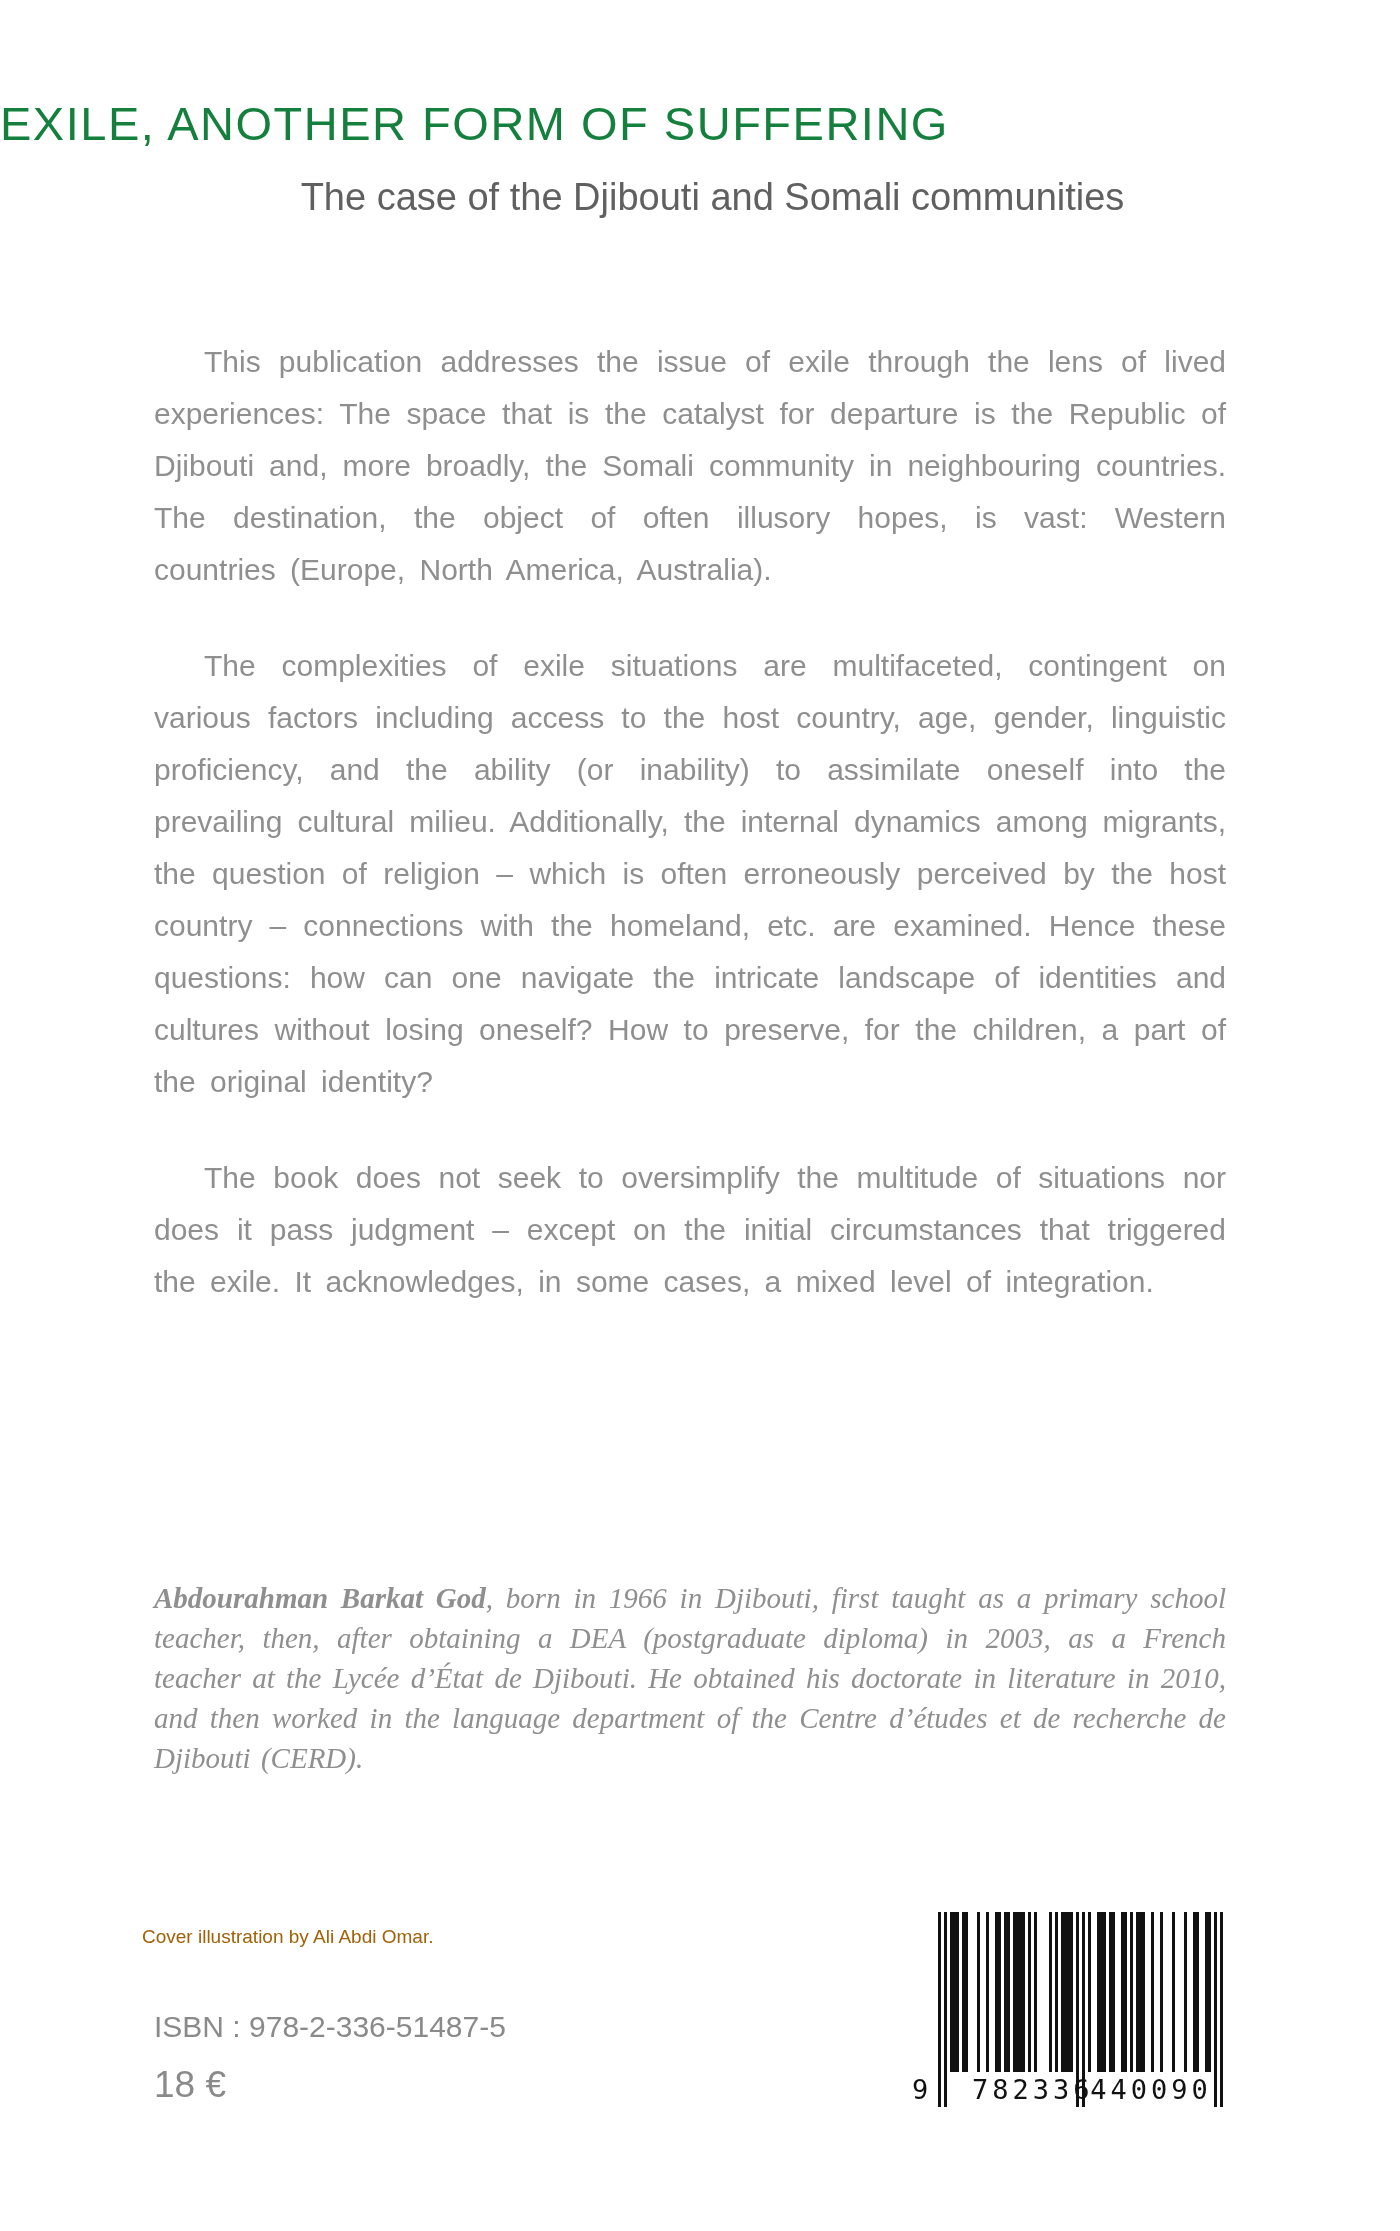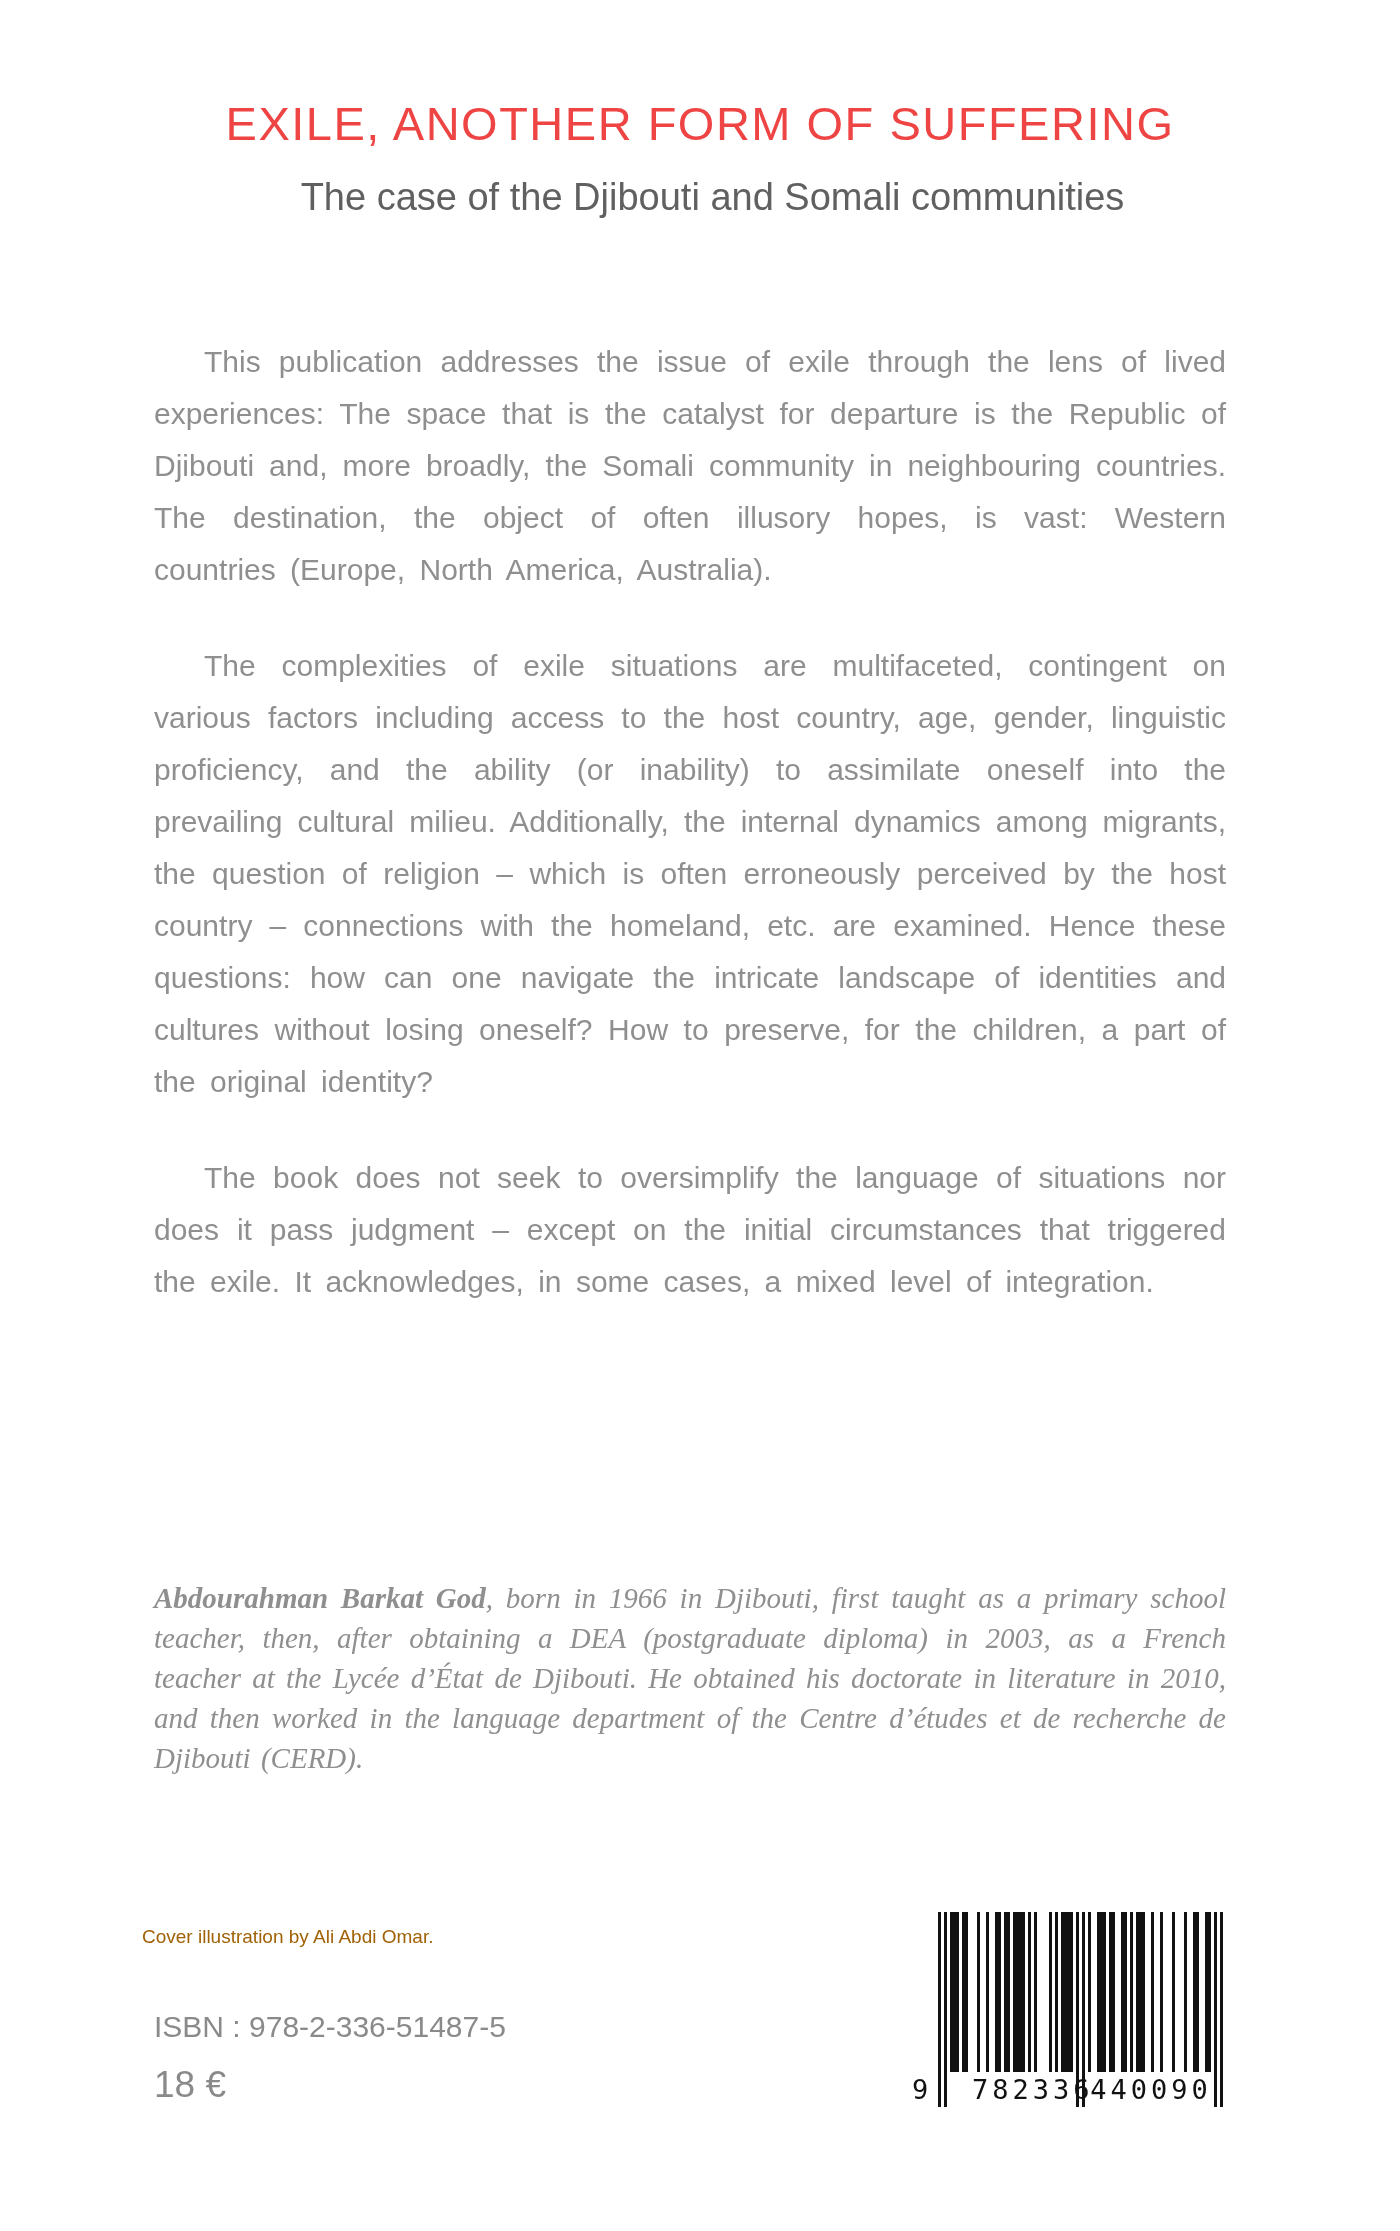--- a/index.html
+++ b/index.html
@@ -16,8 +16,7 @@
   .title {
     position: absolute;
     top: 96px; left: 0; width: 100%;
-    text-align: center;
-    color: #ef4444;
+    color: #15803d;
     font-size: 47px;
     font-weight: 400;
     letter-spacing: 1.5px;

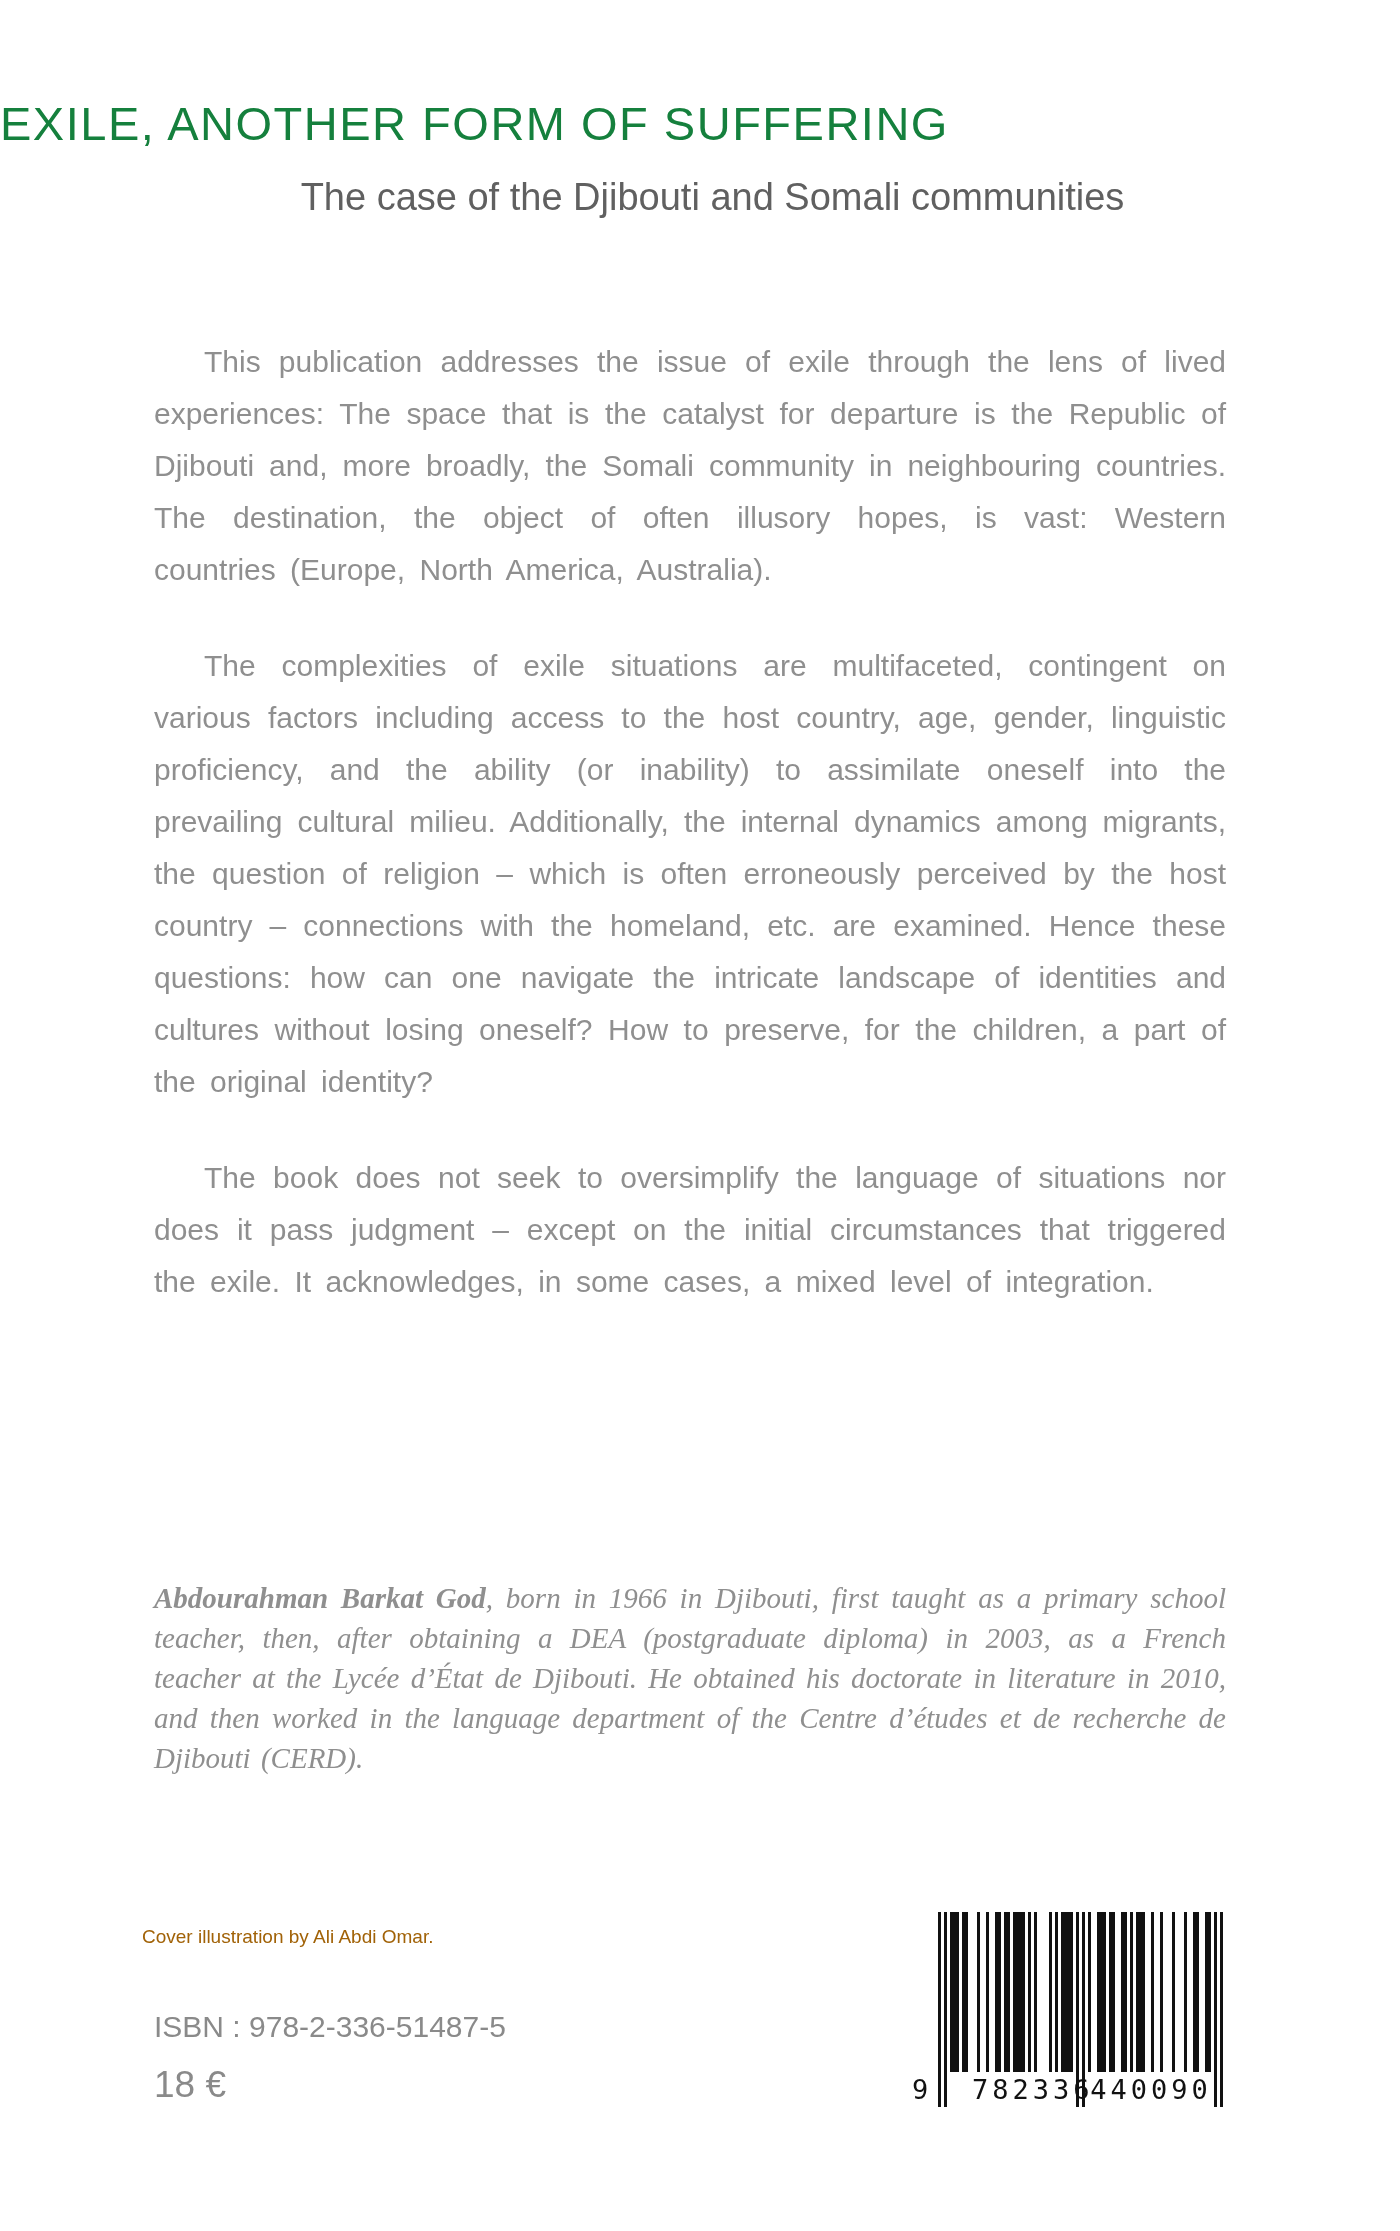--- a/index.html
+++ b/index.html
@@ -105,7 +105,7 @@
   <div class="synopsis">
     <p>This publication addresses the issue of exile through the lens of lived experiences: The space that is the catalyst for departure is the Republic of Djibouti and, more broadly, the Somali community in neighbouring countries. The destination, the object of often illusory hopes, is vast: Western countries (Europe, North America, Australia).</p>
     <p>The complexities of exile situations are multifaceted, contingent on various factors including access to the host country, age, gender, linguistic proficiency, and the ability (or inability) to assimilate oneself into the prevailing cultural milieu. Additionally, the internal dynamics among migrants, the question of religion – which is often erroneously perceived by the host country – connections with the homeland, etc. are examined. Hence these questions: how can one navigate the intricate landscape of identities and cultures without losing oneself? How to preserve, for the children, a part of the original identity?</p>
-    <p>The book does not seek to oversimplify the language of situations nor does it pass judgment – except on the initial circumstances that triggered the exile. It acknowledges, in some cases, a mixed level of integration.</p>
+    <p>The book does not seek to oversimplify the multitude of situations nor does it pass judgment – except on the initial circumstances that triggered the exile. It acknowledges, in some cases, a mixed level of integration.</p>
   </div>
 
   <p class="bio"><span class="bio-name">Abdourahman Barkat God</span><span>, born in 1966 in Djibouti, first taught as a primary school teacher, then, after obtaining a DEA (postgraduate diploma) in 2003, as a French teacher at the Lycée d’État de Djibouti. He obtained his doctorate in literature in 2010, and then worked in the language department of the Centre d’études et de recherche de Djibouti (CERD).</span></p>

